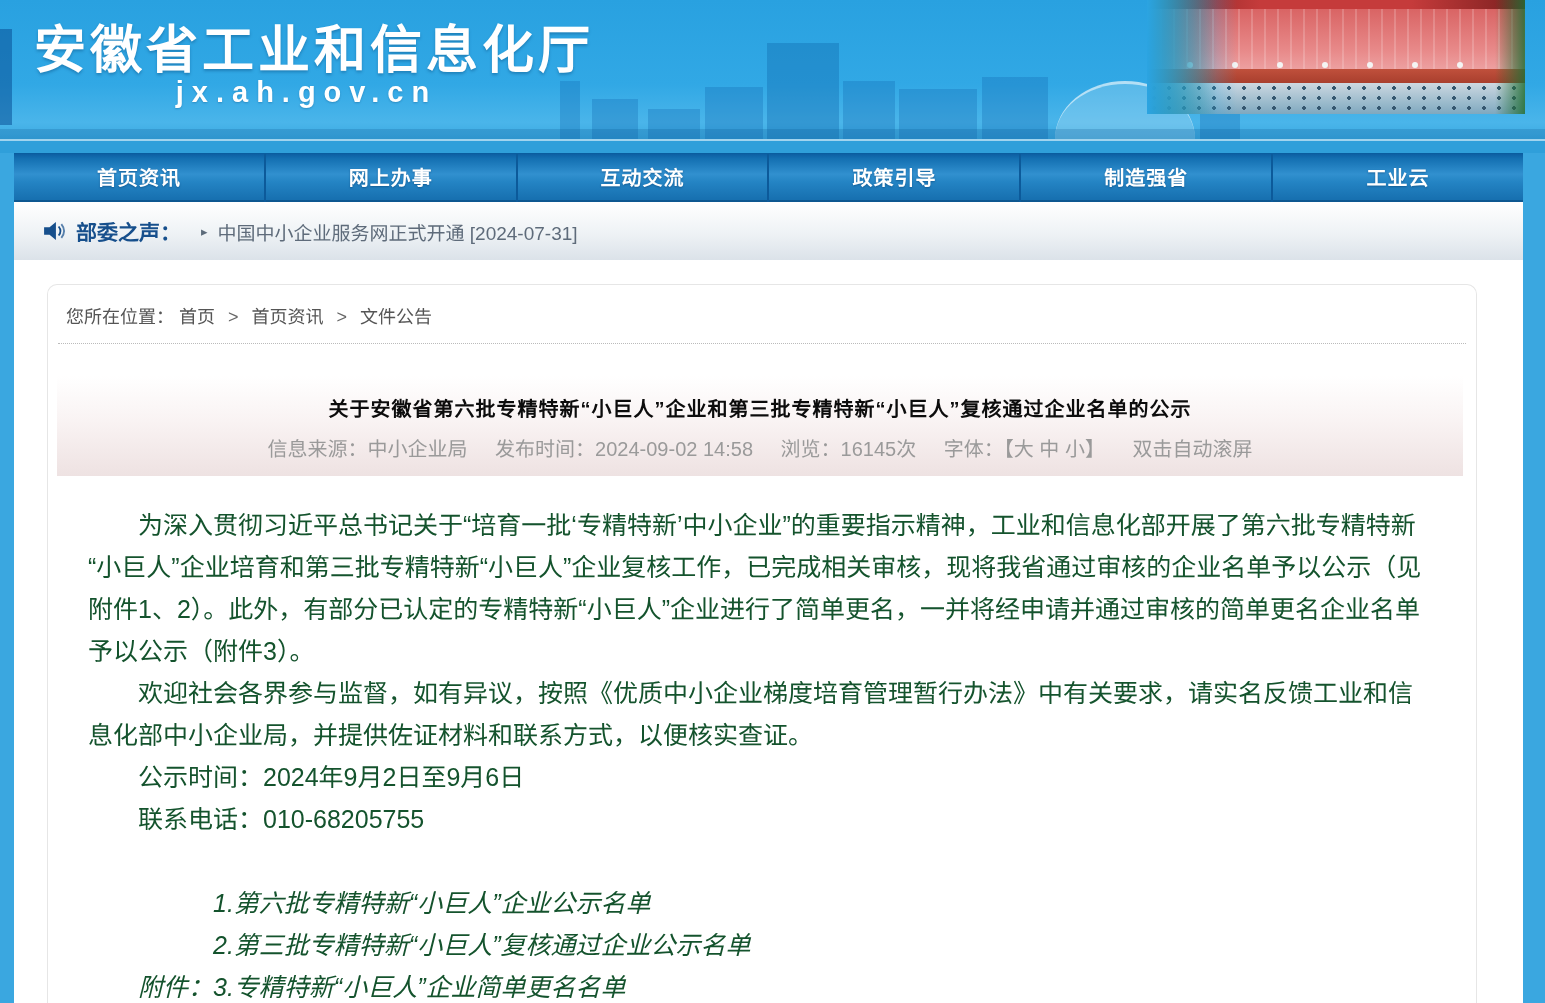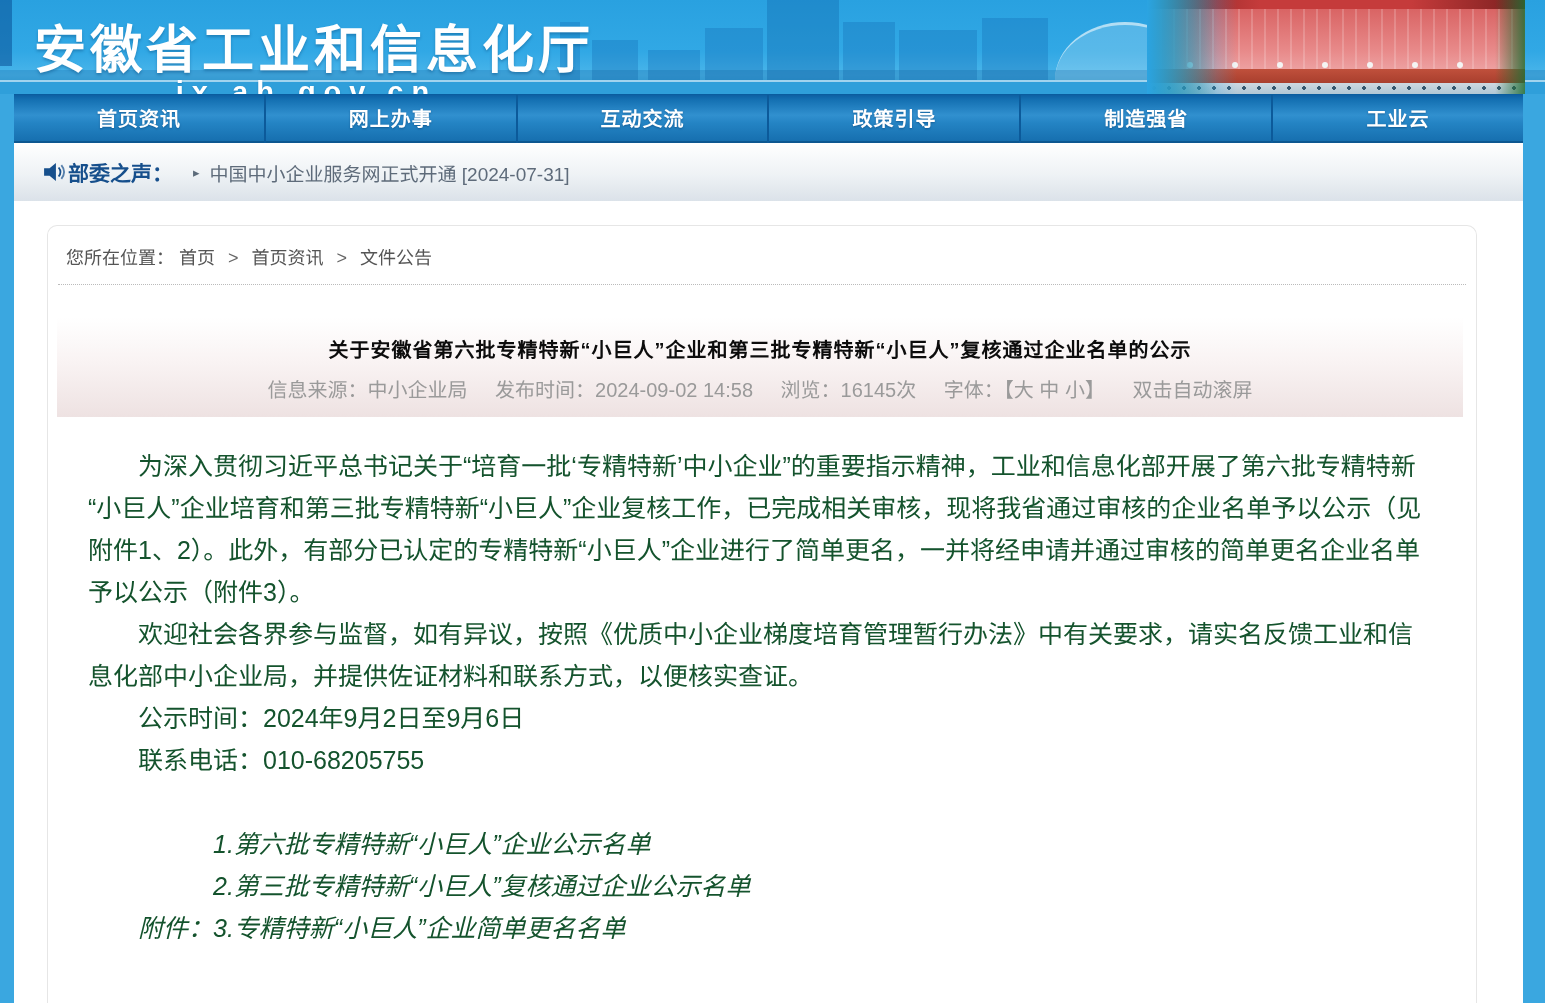--- a/index.html
+++ b/index.html
@@ -12,7 +12,7 @@
 
   
   .banner {
-    position:relative; height:94px; overflow:hidden;
+    position:relative; height:153px; overflow:hidden;
     background:linear-gradient(180deg,#29a1e0 0%,#31a8e5 55%,#4ab5ea 80%,#2d9fd9 100%);
   }
   .water { position:absolute; left:0; right:0; bottom:0; height:14px;

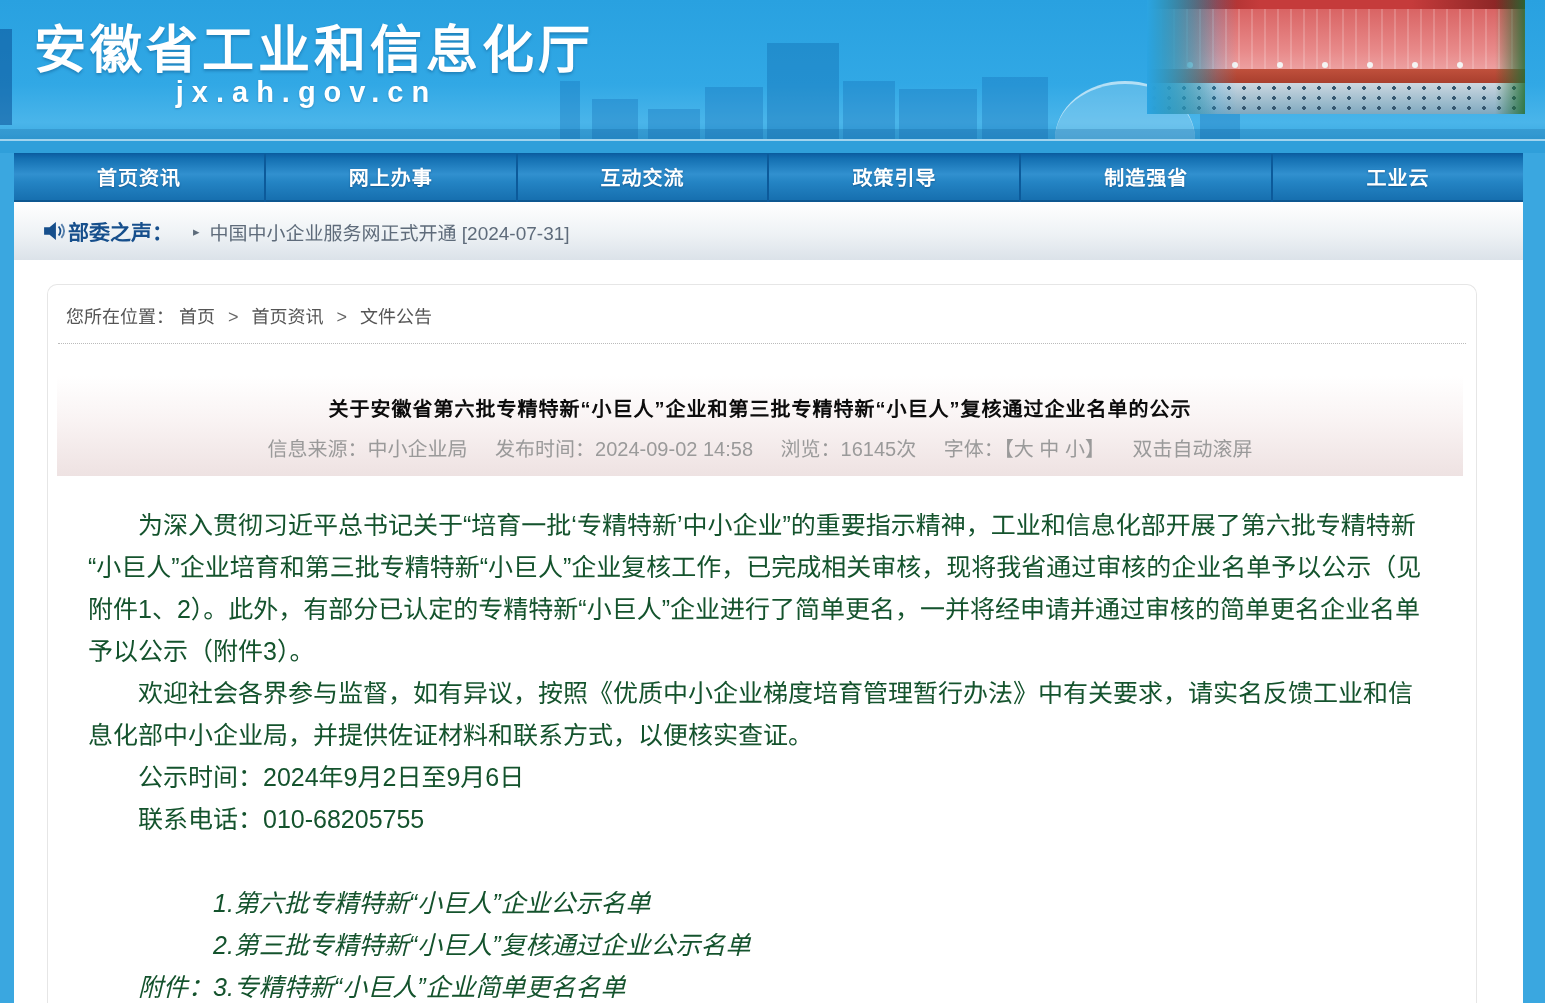--- a/index.html
+++ b/index.html
@@ -78,7 +78,7 @@
     background:linear-gradient(180deg,#ffffff 0%,#eef2f5 55%,#dbe2e9 100%);
   }
   .speaker { margin-left:30px; width:22px; height:20px; flex:none; }
-  .ticker-label { color:#164f8c; font-weight:bold; font-size:21px; margin-left:2px; }
+  .ticker-label { color:#164f8c; font-weight:bold; font-size:21px; margin-left:10px; }
   .ticker-arrow { color:#5c6b7a; font-size:13px; margin:0 10px 0 20px; }
   .ticker-news { color:#5e6b7a; font-size:19px; cursor:pointer; }
 

